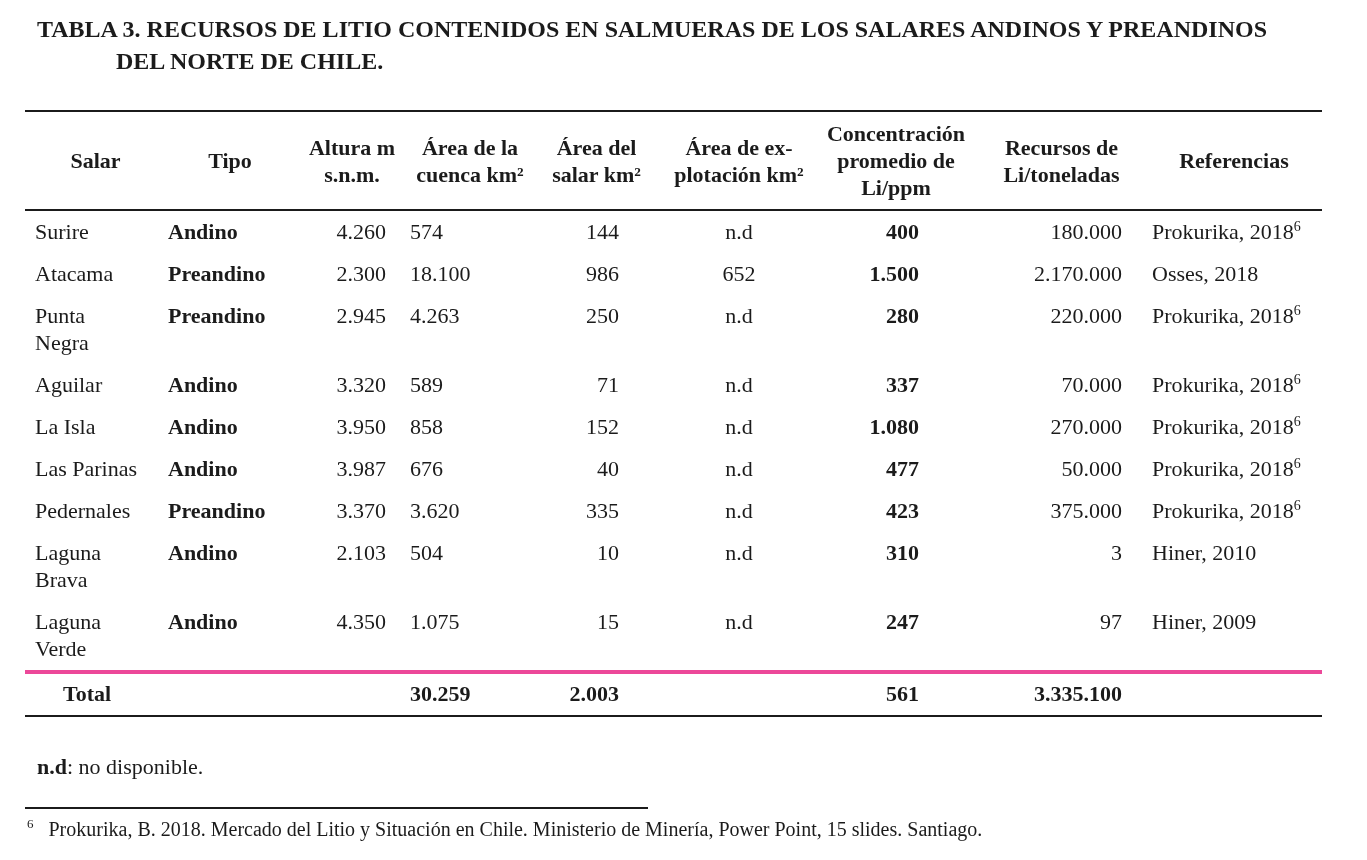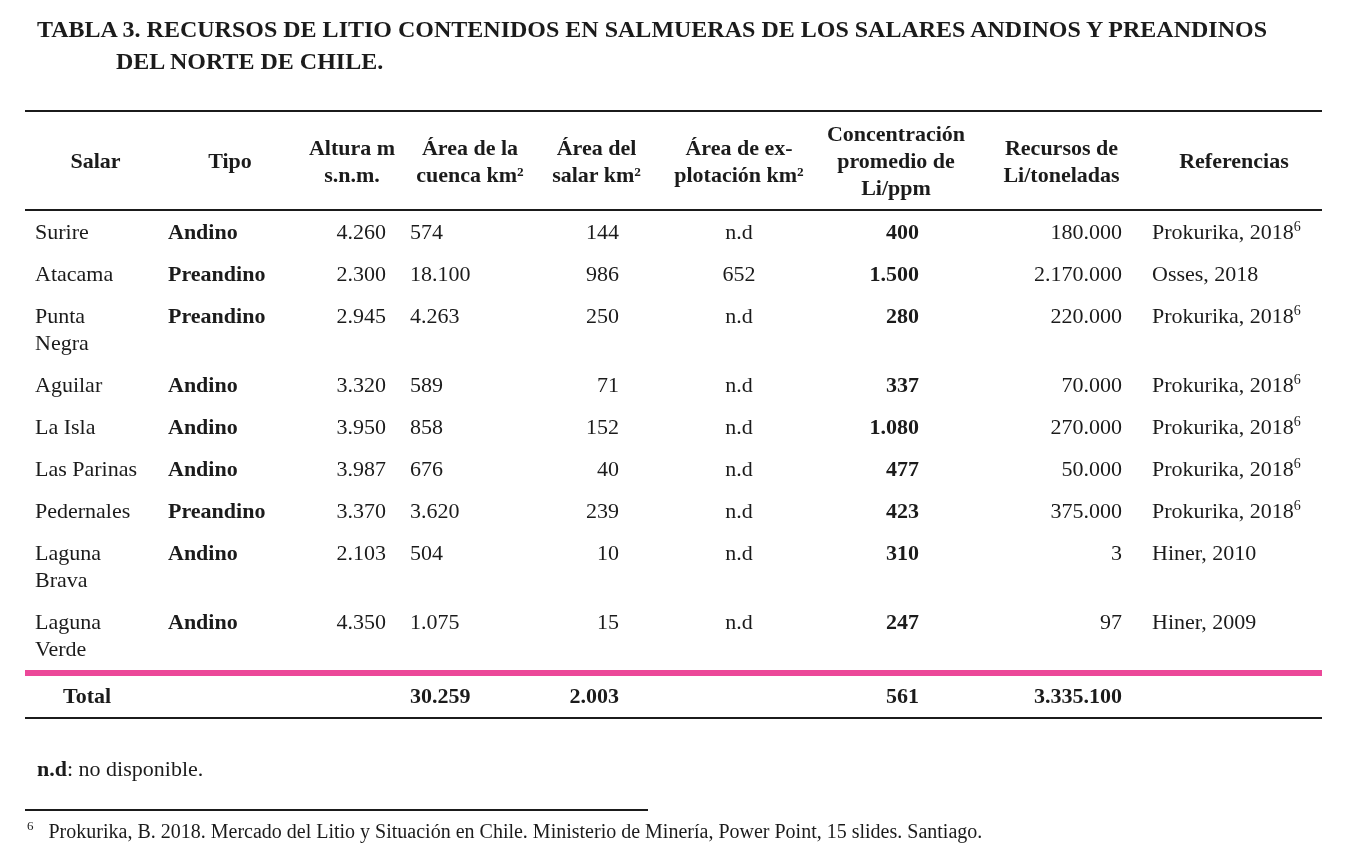--- a/index.html
+++ b/index.html
@@ -178,7 +178,7 @@
         <td class="c2">Preandino</td>
         <td class="c3">3.370</td>
         <td class="c4">3.620</td>
-        <td class="c5">239</td>
+        <td class="c5">335</td>
         <td class="c6">n.d</td>
         <td class="c7">423</td>
         <td class="c8">375.000</td>

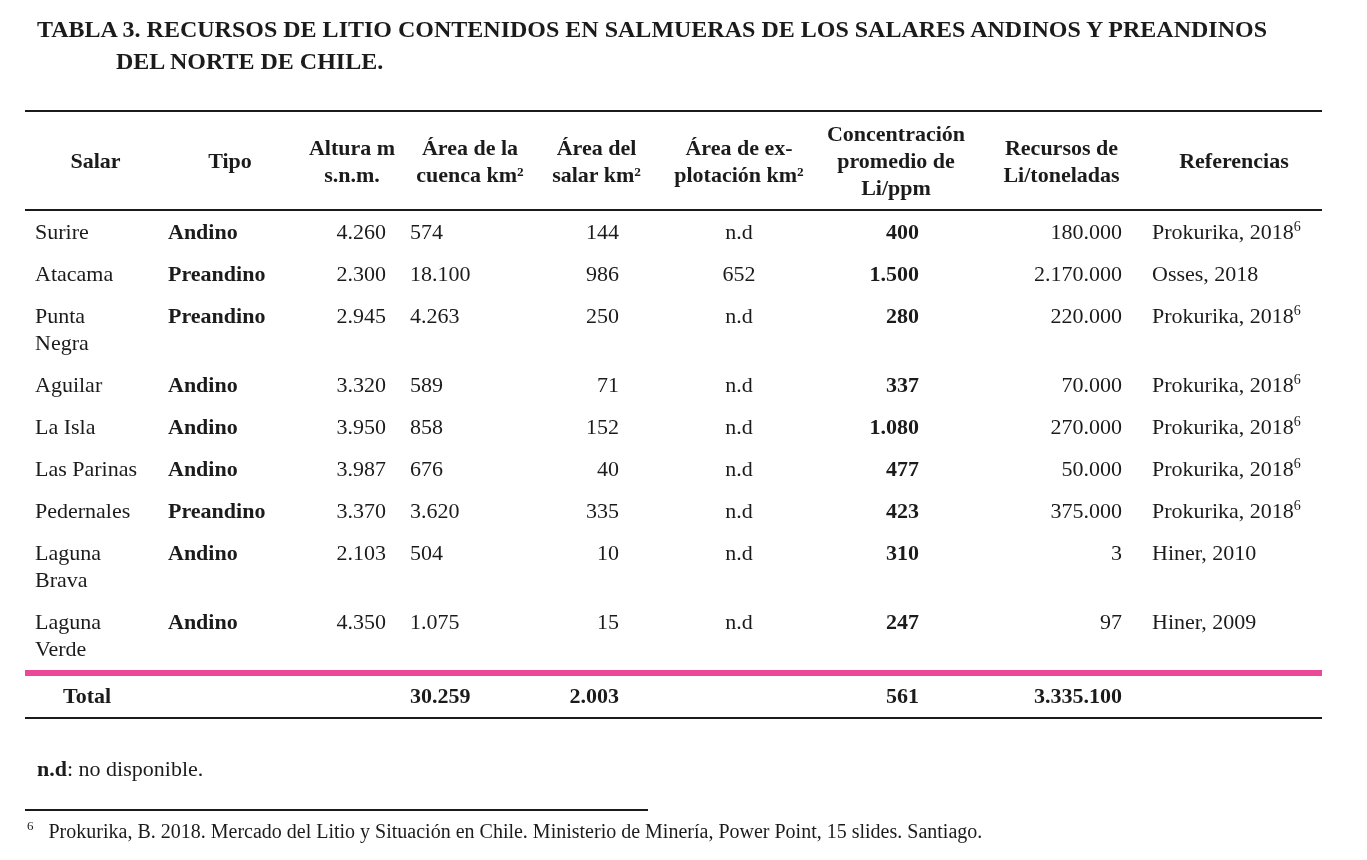--- a/index.html
+++ b/index.html
@@ -47,7 +47,7 @@
   .ref-sup { font-size:14px; line-height:0; vertical-align:super; }
 
   tr.total-row td {
-    border-top:6px solid #ec4899;
+    border-top:4px solid #ec4899;
     font-weight:bold; padding-top:6px; padding-bottom:8px;
   }
   tr.total-row td.c1 { padding-left:38px; }

